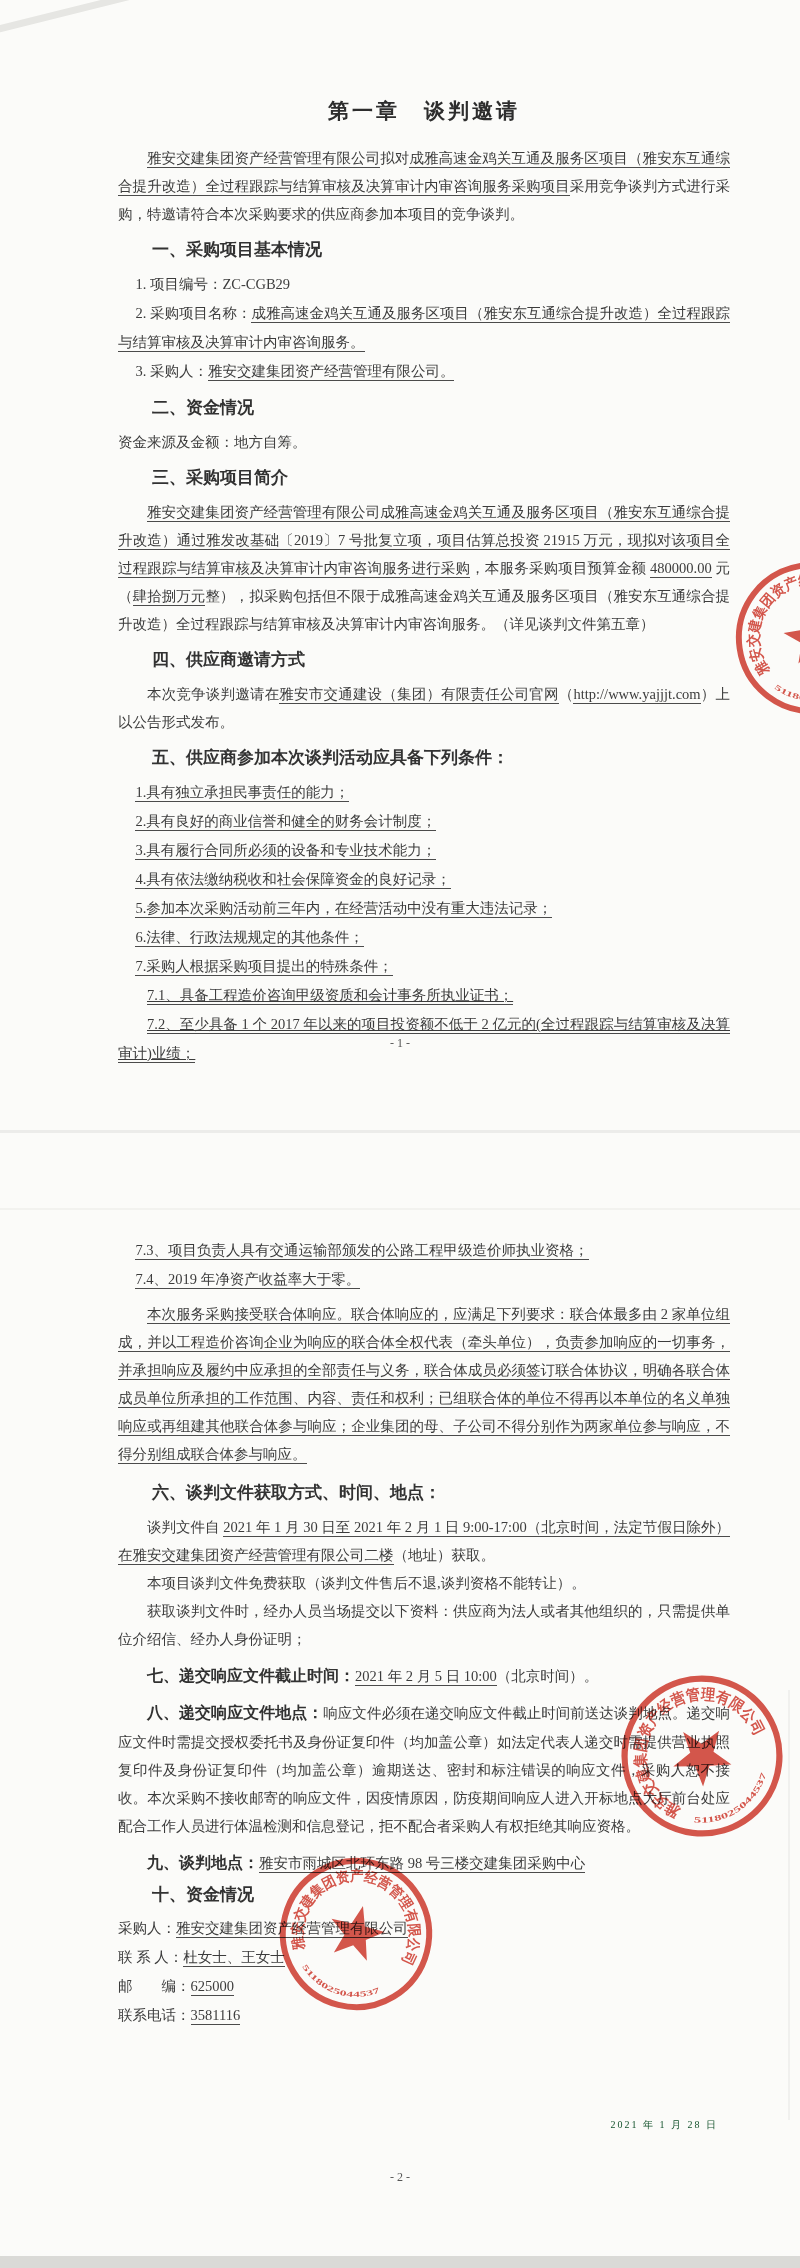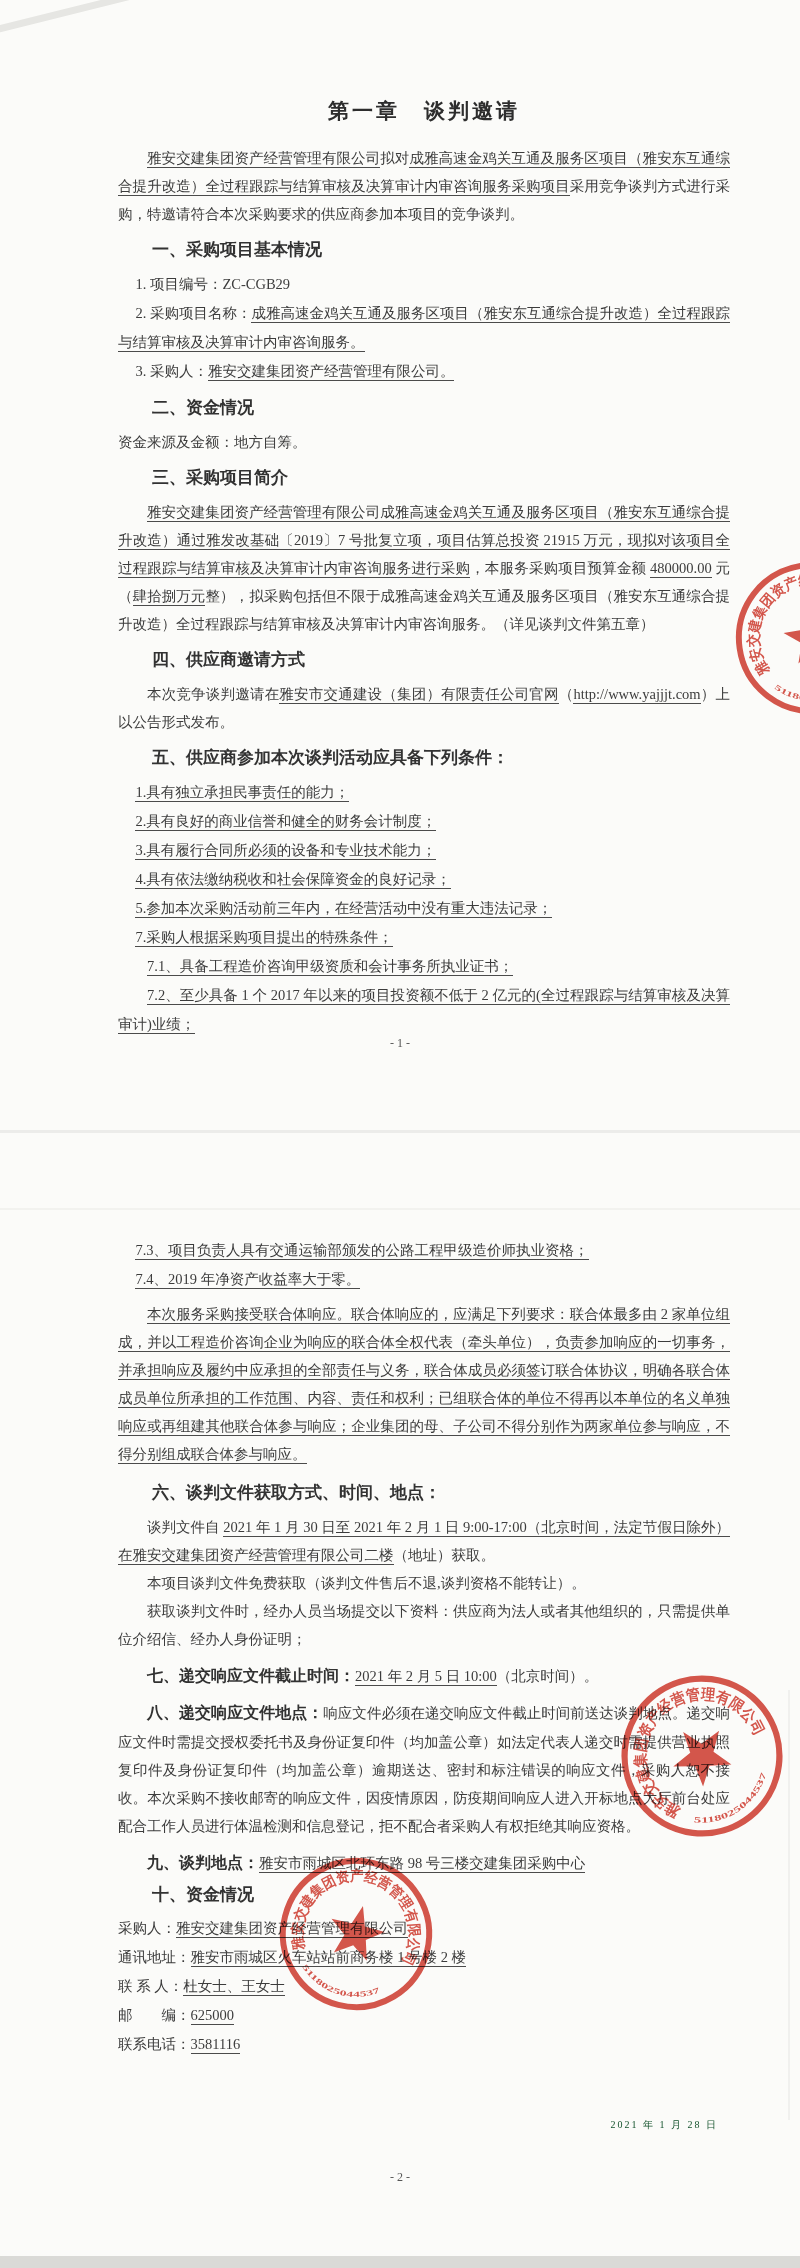--- a/index.html
+++ b/index.html
@@ -86,6 +86,7 @@
     <p class="item"><span class="u">3.具有履行合同所必须的设备和专业技术能力；</span></p>
     <p class="item"><span class="u">4.具有依法缴纳税收和社会保障资金的良好记录；</span></p>
     <p class="item"><span class="u">5.参加本次采购活动前三年内，在经营活动中没有重大违法记录；</span></p>
+    <p class="item"><span class="u">6.法律、行政法规规定的其他条件；</span></p>
     <p class="item"><span class="u">7.采购人根据采购项目提出的特殊条件；</span></p>
     <p class="item subitem"><span class="u">7.1、具备工程造价咨询甲级资质和会计事务所执业证书；</span></p>
     <p class="item subitem"><span class="u">7.2、至少具备 1 个 2017 年以来的项目投资额不低于 2 亿元的(全过程跟踪与结算审核及决算审计)业绩；</span></p>

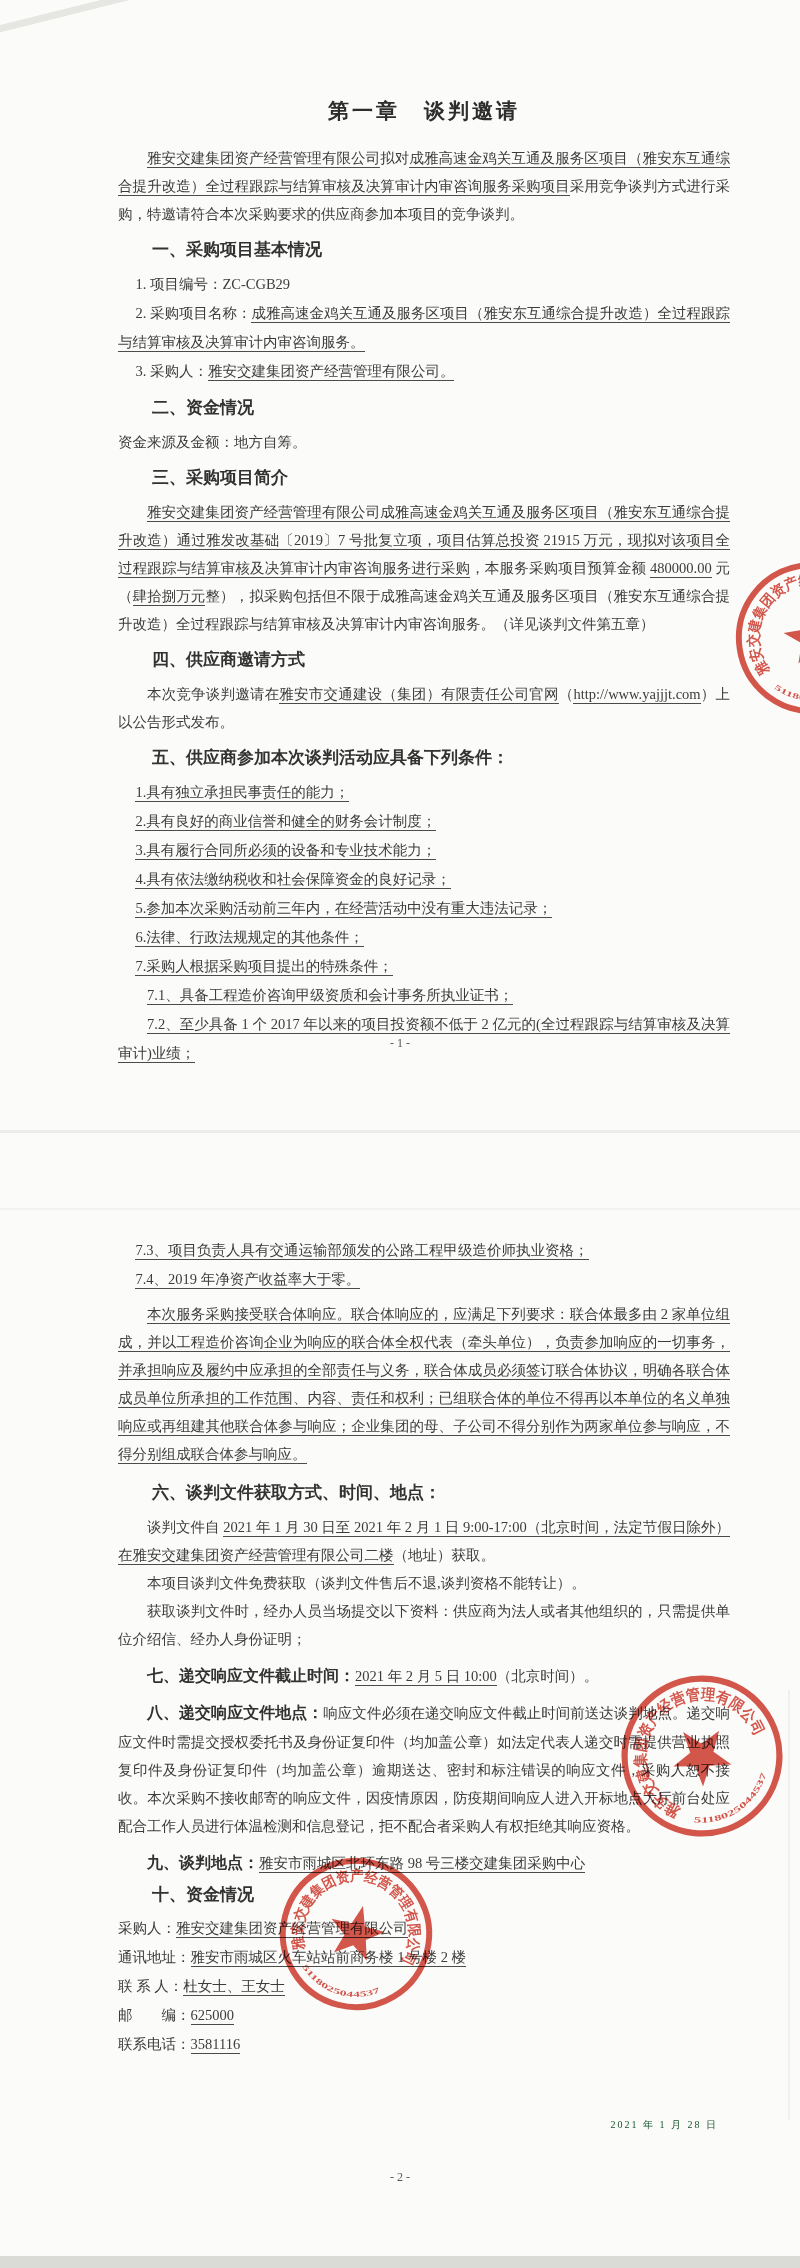--- a/index.html
+++ b/index.html
@@ -36,7 +36,7 @@
     font-size:16px;font-weight:700;color:#323232;
   }
   .item{font-size:14.5px;line-height:29px;margin:0;text-indent:1.2em;text-align:justify;}
-  .subitem{text-indent:2em;}
+  .subitem{text-indent:2em;text-decoration:underline;}
   .u{border-bottom:1px solid #4b4b4b;padding-bottom:1px;}
   .loose{line-height:33px;}
   .contact{font-size:14.5px;line-height:29px;margin:0;font-family:Liberation Serif, serif;}

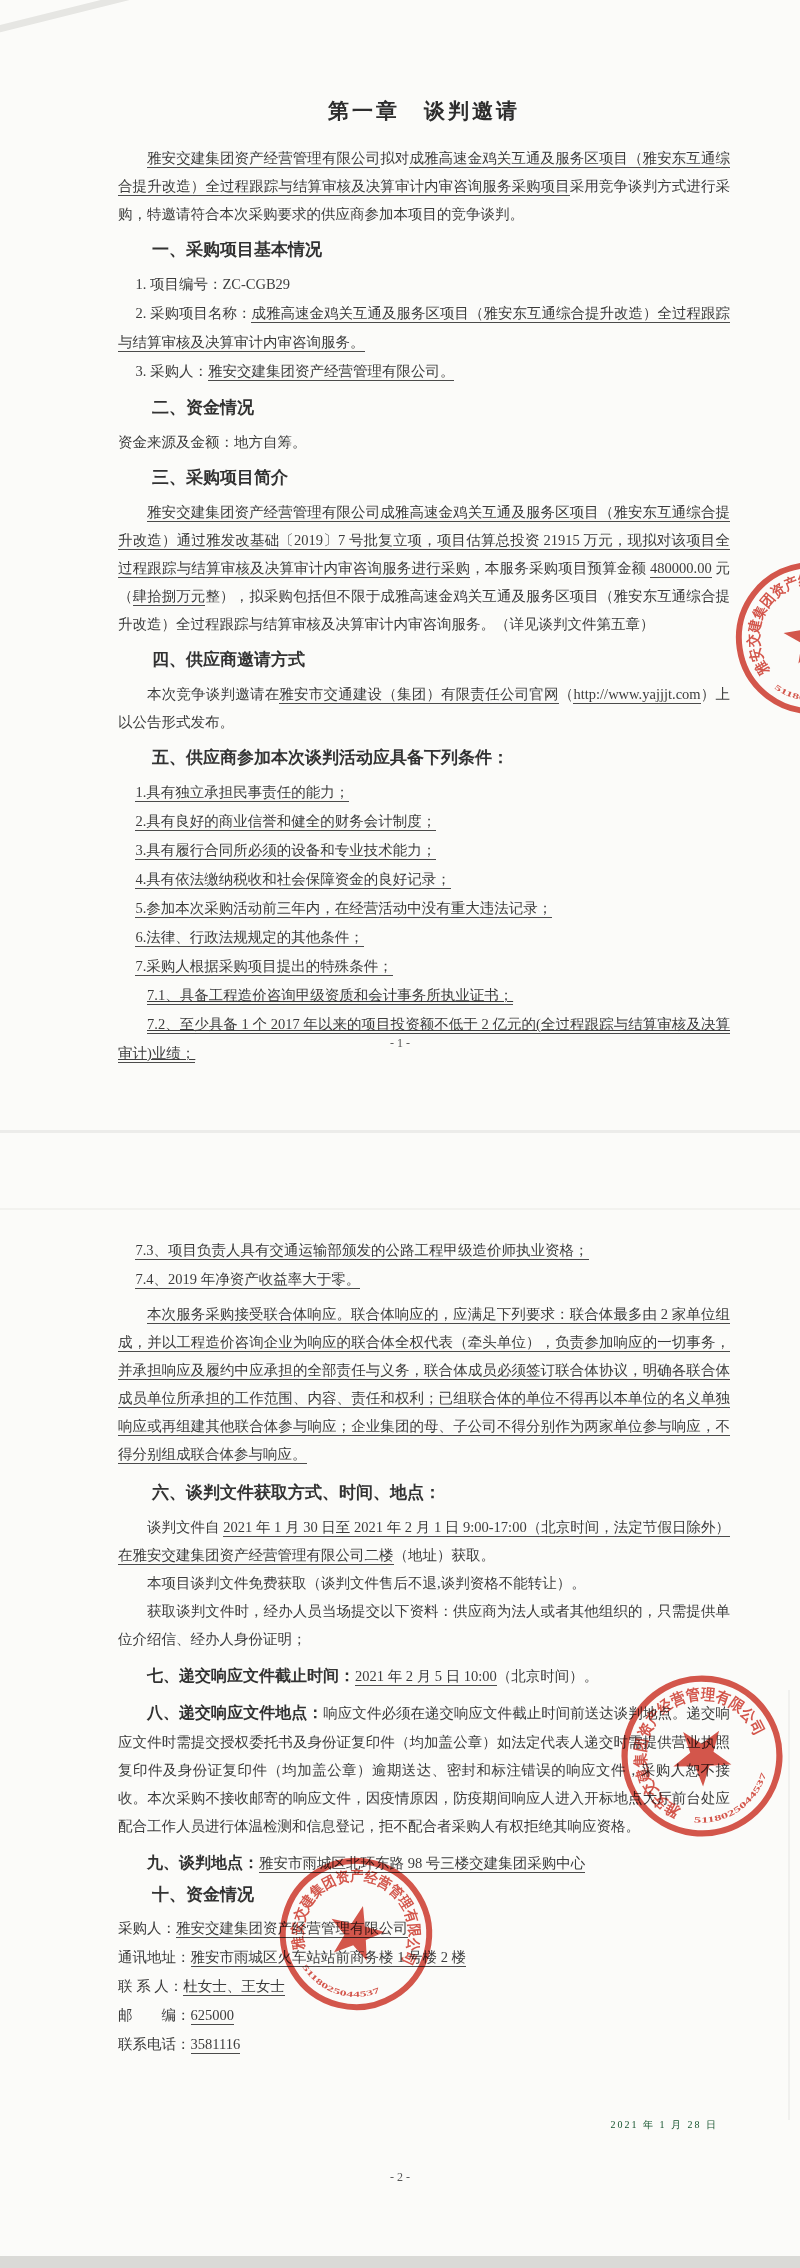--- a/index.html
+++ b/index.html
@@ -113,7 +113,6 @@
 
     <h2 class="h" style="margin:2px 0 4px 0;">十、资金情况</h2>
     <p class="contact"><span>采购人：</span><span class="u">雅安交建集团资产经营管理有限公司</span></p>
-    <p class="contact"><span>通讯地址：</span><span class="u">雅安市雨城区火车站站前商务楼 1 号楼 2 楼</span></p>
     <p class="contact"><span>联 系 人：</span><span class="u">杜女士、王女士</span></p>
     <p class="contact"><span>邮　　编：</span><span class="u">625000</span></p>
     <p class="contact"><span>联系电话：</span><span class="u">3581116</span></p>

